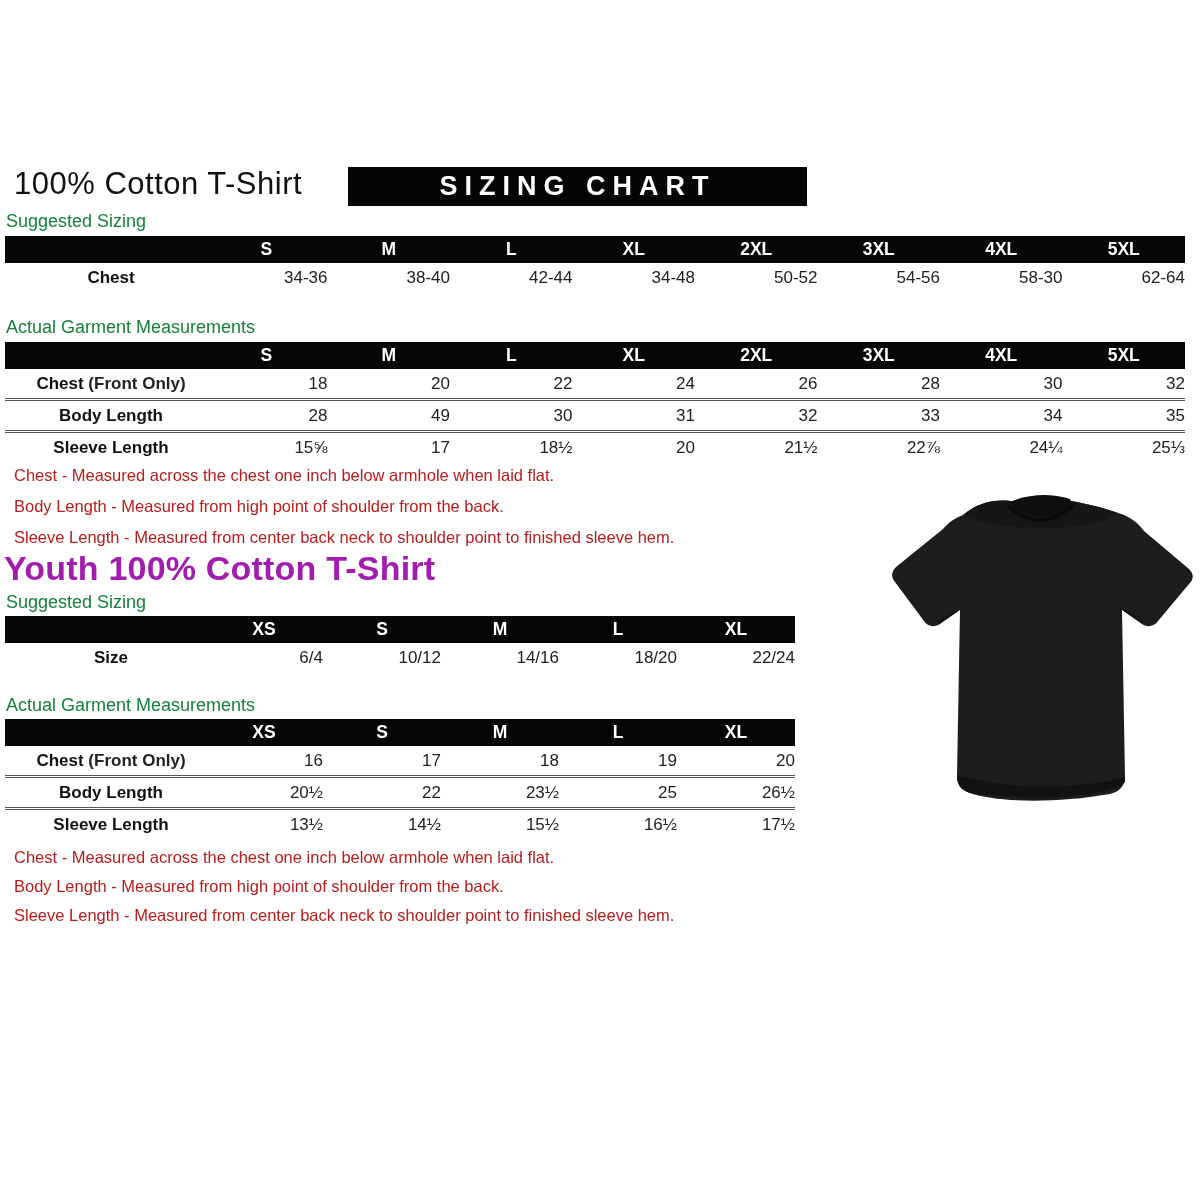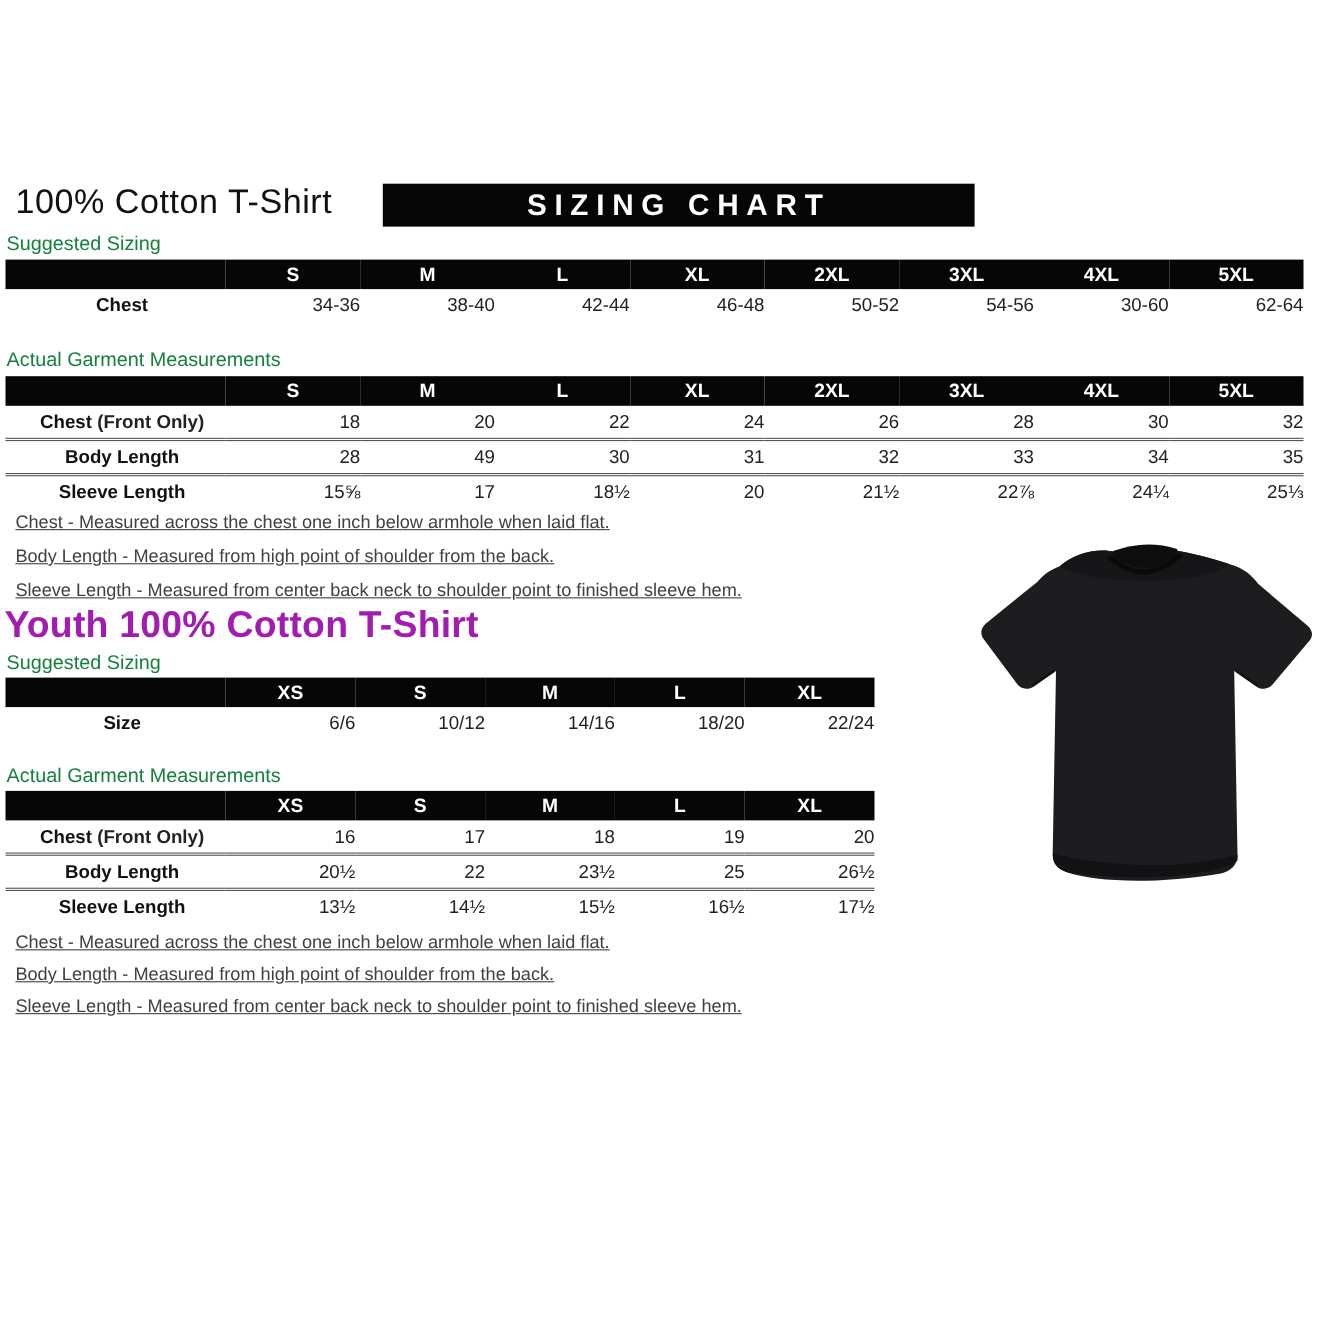--- a/index.html
+++ b/index.html
@@ -12,7 +12,7 @@
     letter-spacing:0.5px;color:#111;
   }
   .banner{
-    position:absolute;left:348px;top:167px;width:538px;height:39px;background:#050505;
+    position:absolute;left:348px;top:167px;width:459px;height:39px;background:#050505;
     display:flex;align-items:center;justify-content:center;
     color:#fff;font-size:27px;font-weight:bold;letter-spacing:7px;
   }

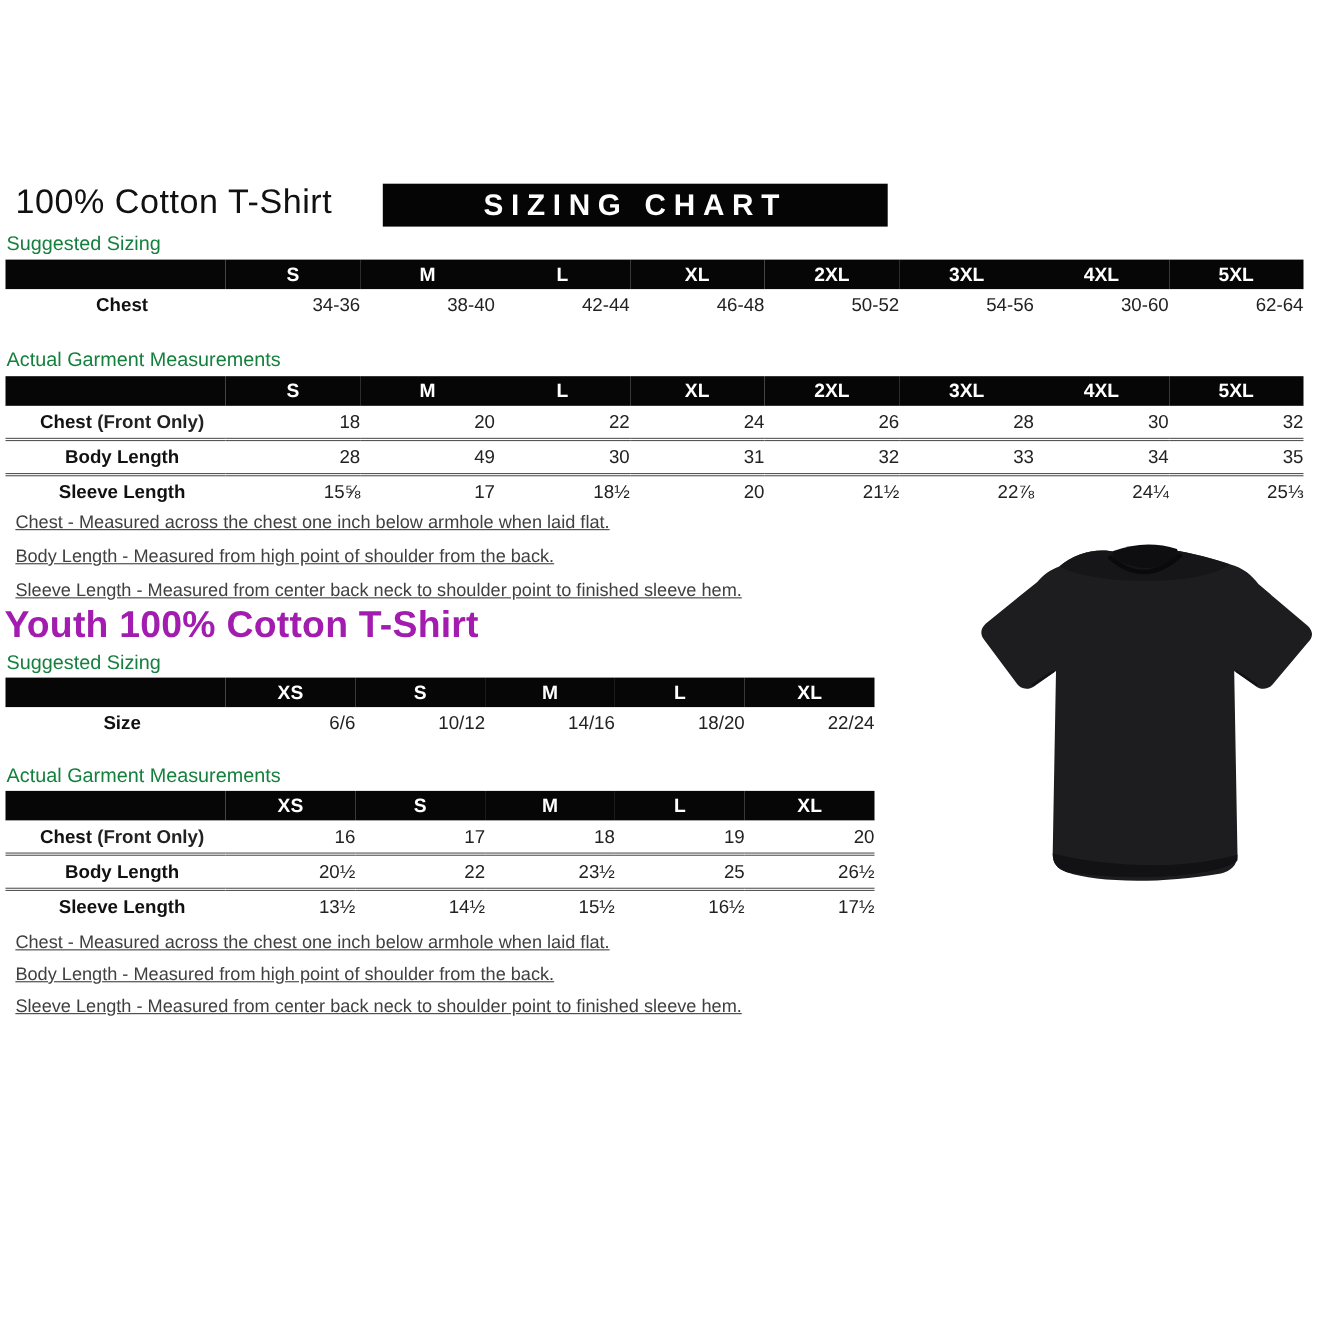--- a/index.html
+++ b/index.html
@@ -87,7 +87,7 @@
         <td>34-36</td>
         <td>38-40</td>
         <td>42-44</td>
-        <td>46-48</td>
+        <td>34-48</td>
         <td>50-52</td>
         <td>54-56</td>
         <td>30-60</td>

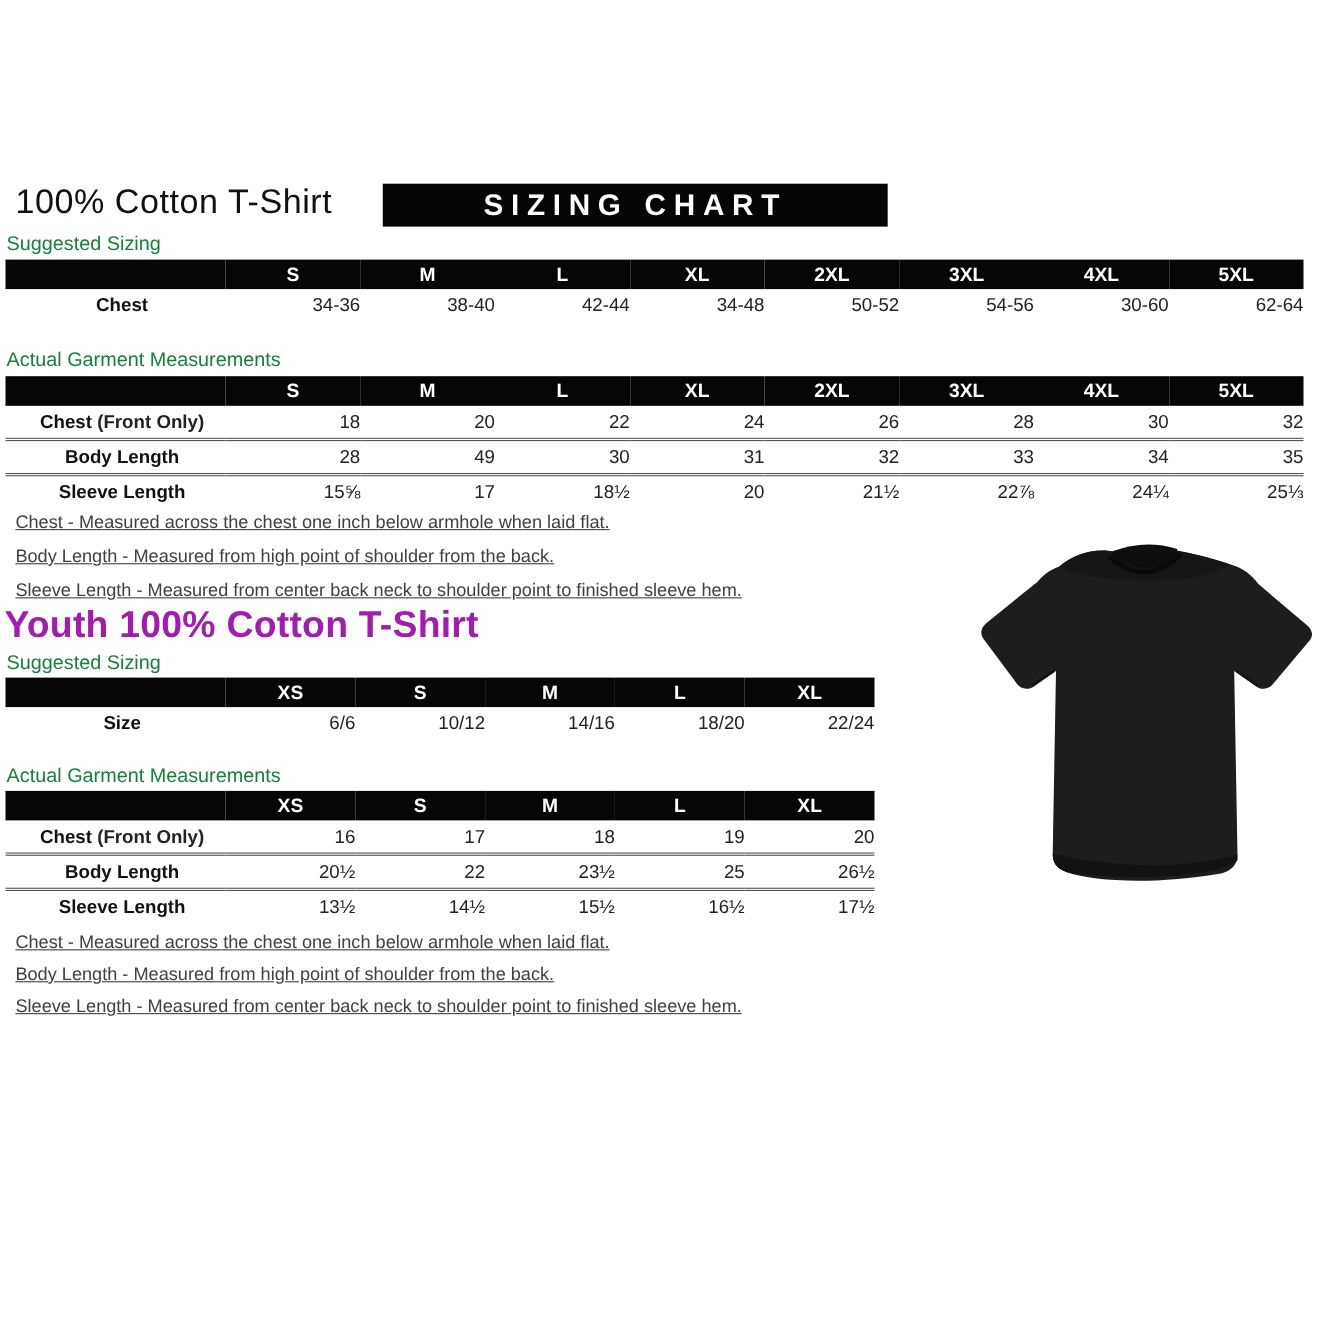--- a/index.html
+++ b/index.html
@@ -90,7 +90,7 @@
         <td>34-48</td>
         <td>50-52</td>
         <td>54-56</td>
-        <td>30-60</td>
+        <td>58-30</td>
         <td>62-64</td>
       </tr>
     </tbody>

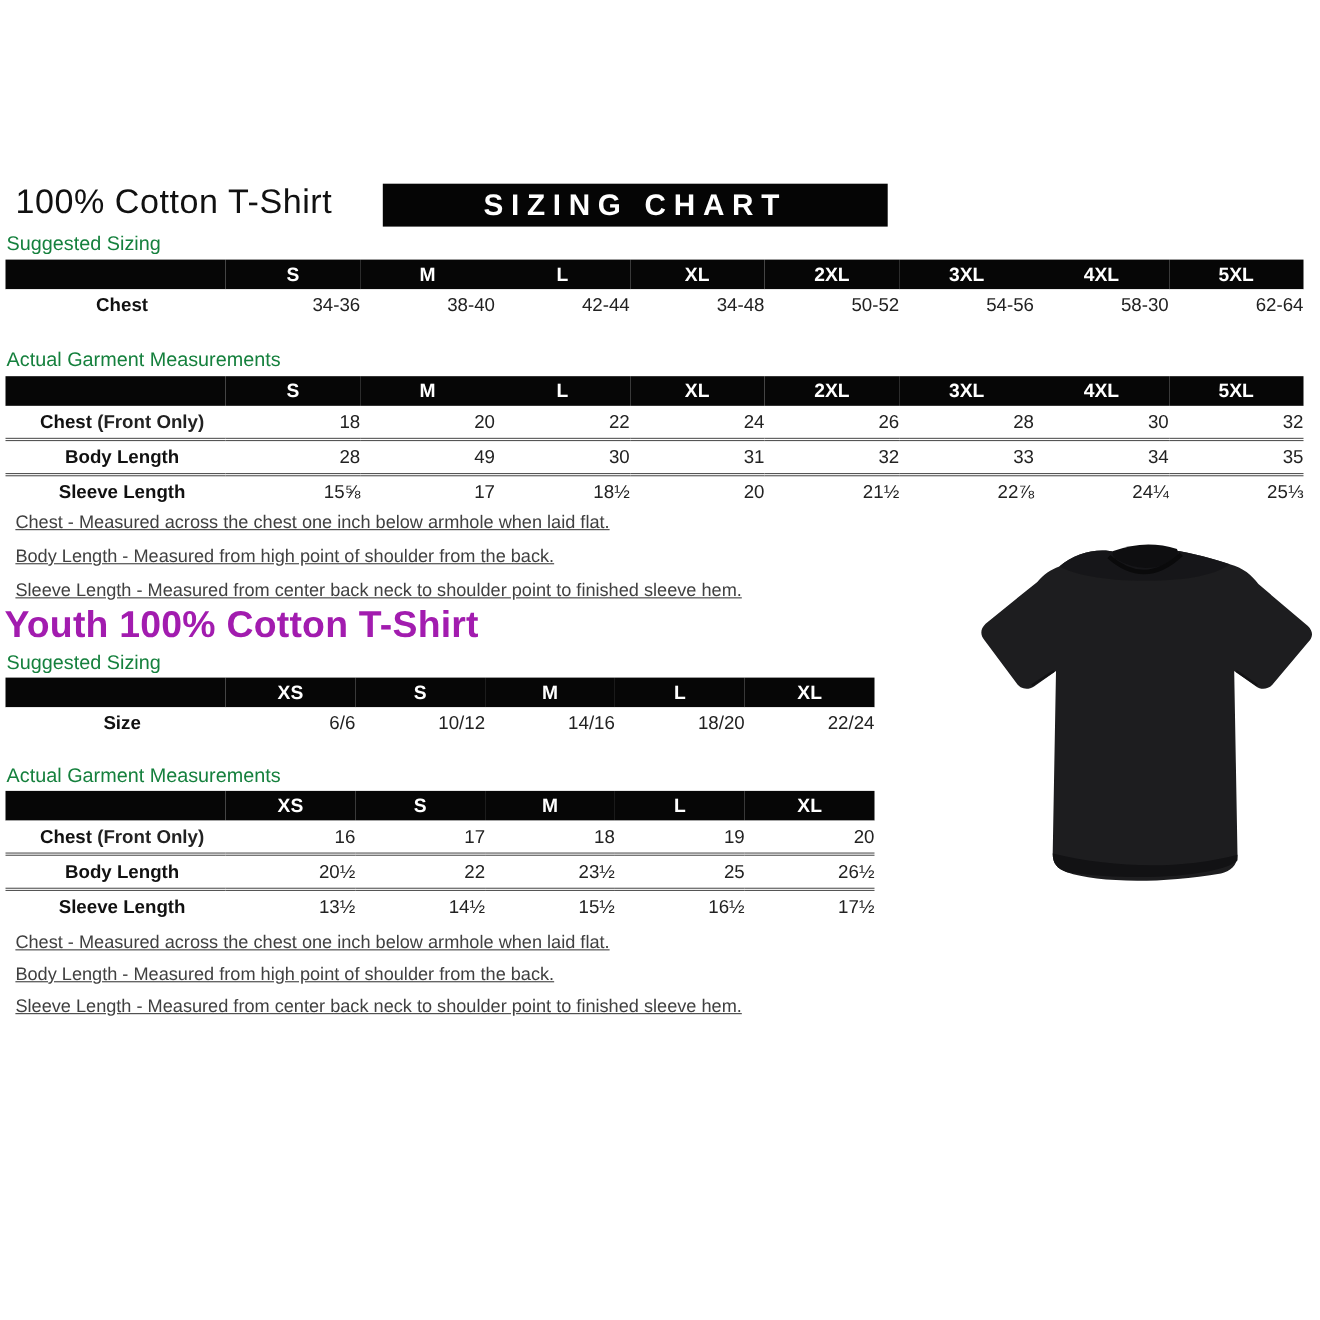--- a/index.html
+++ b/index.html
@@ -40,7 +40,7 @@
   }
   table.size-table tbody td.row-label .suffix{font-weight:bold;color:#222;}
   table.ruled tbody tr + tr td{border-top:3px double #555;}
-  .notes{position:absolute;left:14px;font-size:16.5px;color:#404040;text-decoration:underline;}
+  .notes{position:absolute;left:14px;font-size:16.5px;color:#b91c1c;}
   .notes div{height:31px;line-height:31px;}
   .notes.compact div{height:29px;line-height:29px;}
   .tee-wrap{position:absolute;left:886px;top:488px;width:314px;height:324px;}

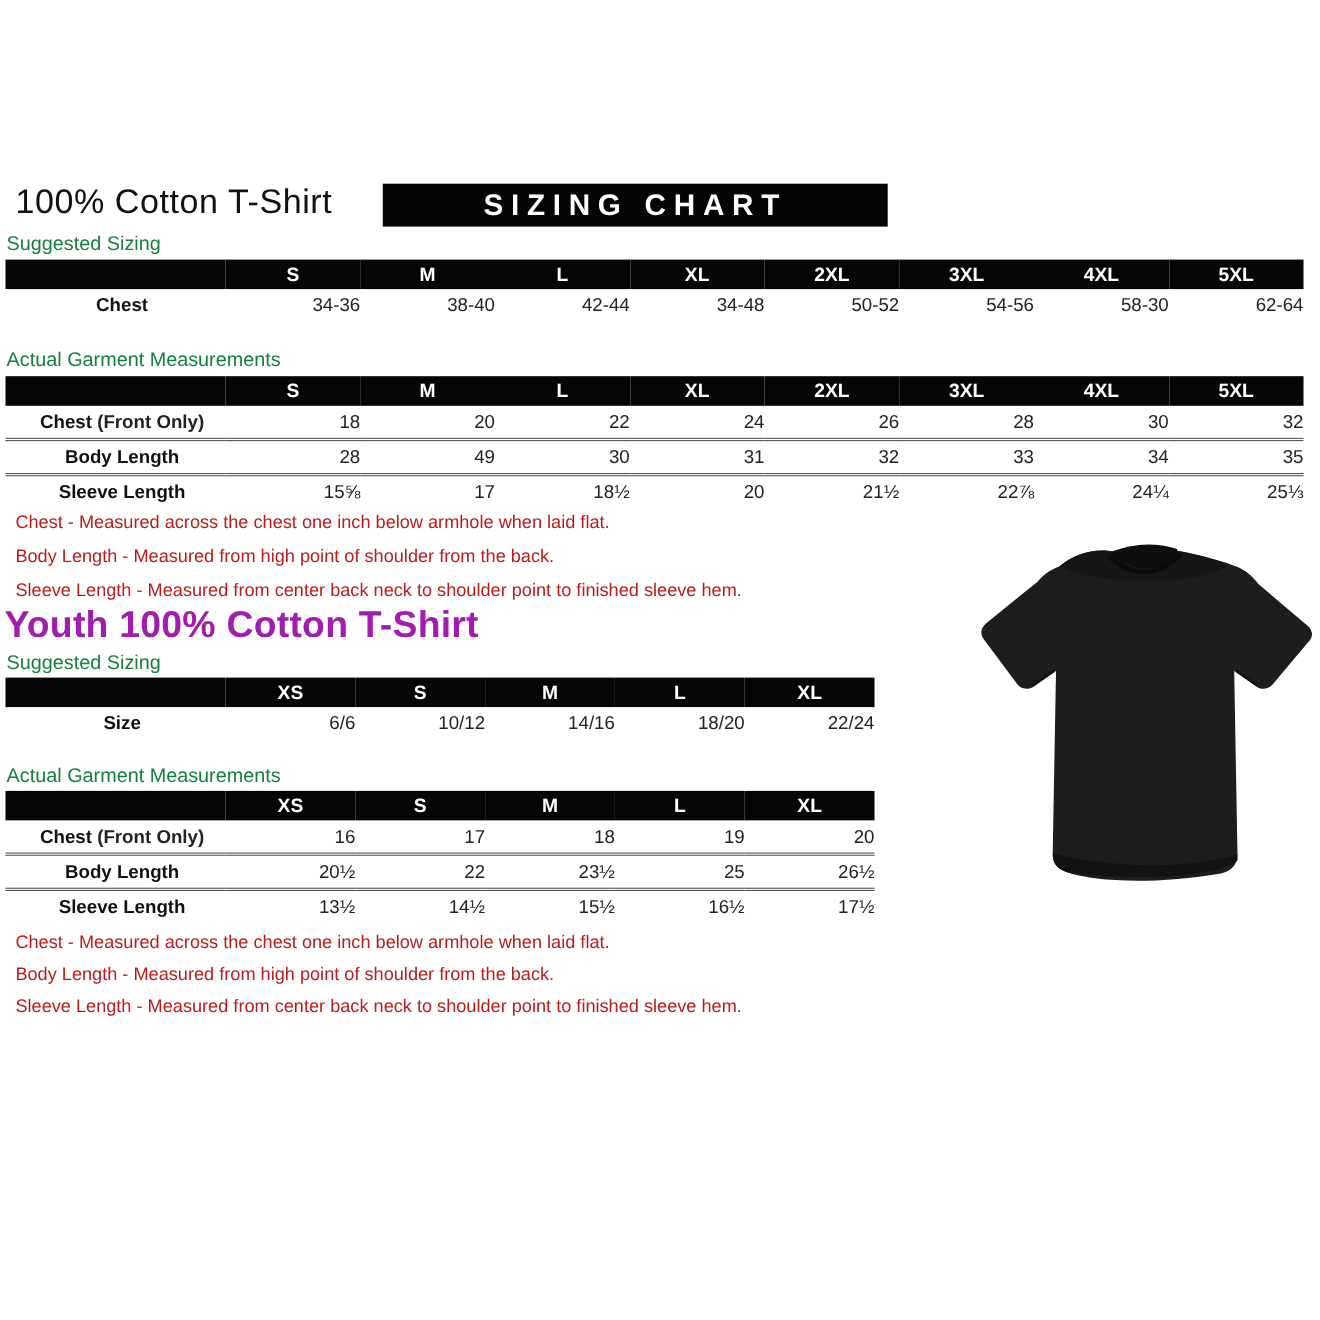--- a/index.html
+++ b/index.html
@@ -190,7 +190,7 @@
     <tbody>
       <tr>
         <td class="row-label"><span>Size</span></td>
-        <td>6/6</td>
+        <td>6/4</td>
         <td>10/12</td>
         <td>14/16</td>
         <td>18/20</td>

